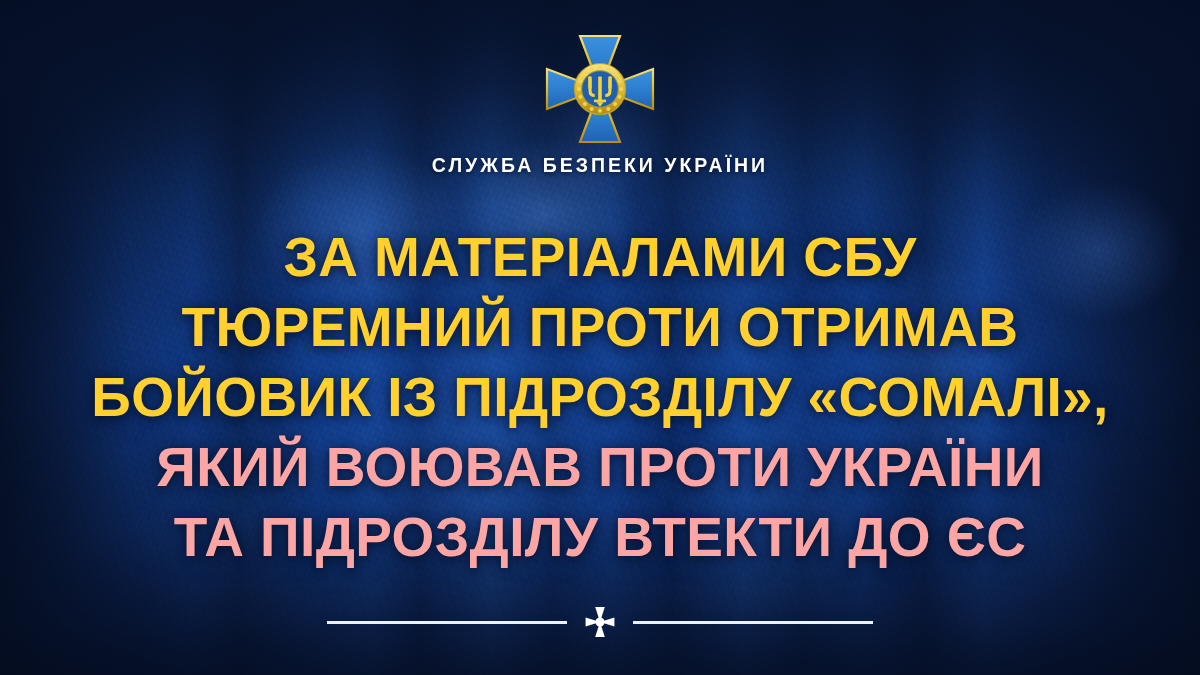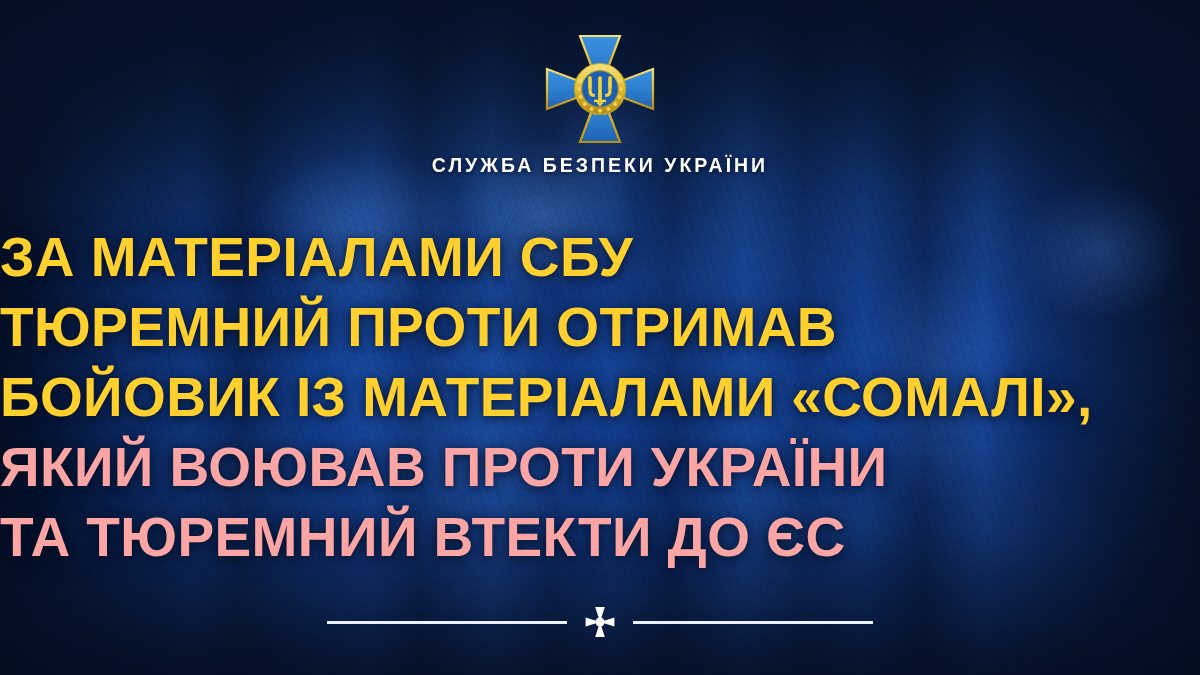--- a/index.html
+++ b/index.html
@@ -173,7 +173,7 @@
     top: 222px;
     left: 0;
     right: 0;
-    text-align: left;
+    text-align: center;
   }
   .hl-line {
     display: block;

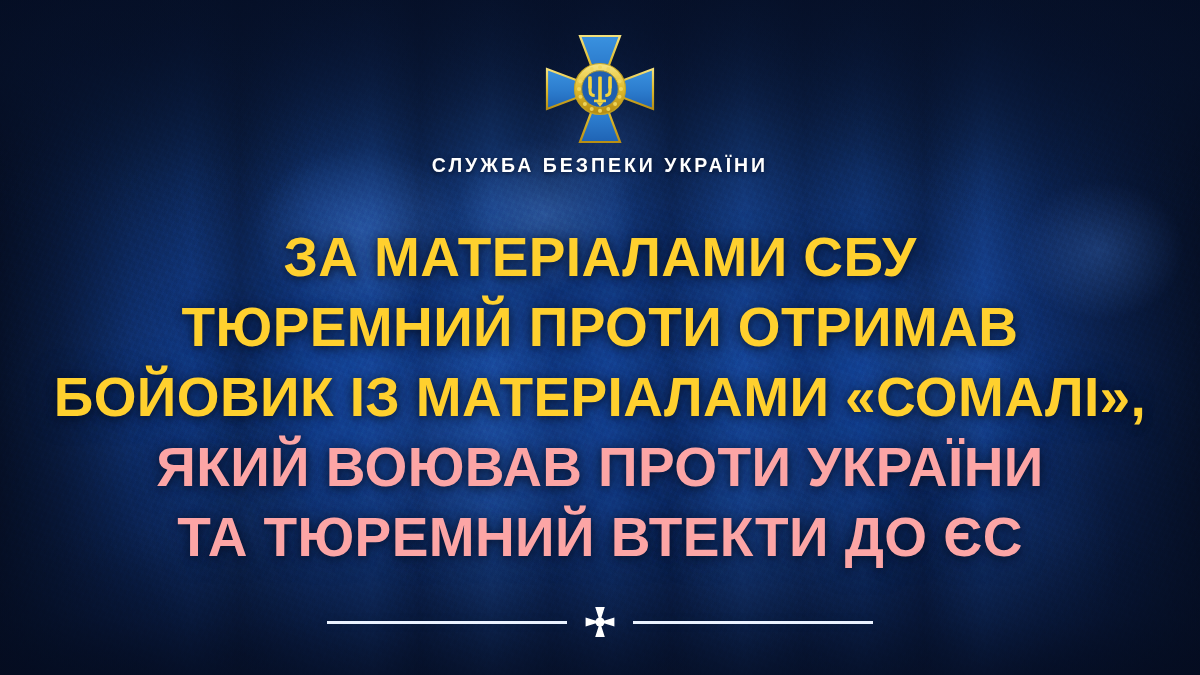--- a/index.html
+++ b/index.html
@@ -289,7 +289,7 @@
     <div class="headline">
       <span class="hl-line gold">ЗА МАТЕРІАЛАМИ СБУ</span>
       <span class="hl-line gold">ТЮРЕМНИЙ ПРОТИ ОТРИМАВ</span>
-      <span class="hl-line gold">БОЙОВИК ІЗ МАТЕРІАЛАМИ «СОМАЛІ»,</span>
+      <span class="hl-line gold">БОЙОВИК ІЗ ПІДРОЗДІЛУ «СОМАЛІ»,</span>
       <span class="hl-line white">ЯКИЙ ВОЮВАВ ПРОТИ УКРАЇНИ</span>
       <span class="hl-line white">ТА ТЮРЕМНИЙ ВТЕКТИ ДО ЄС</span>
     </div>

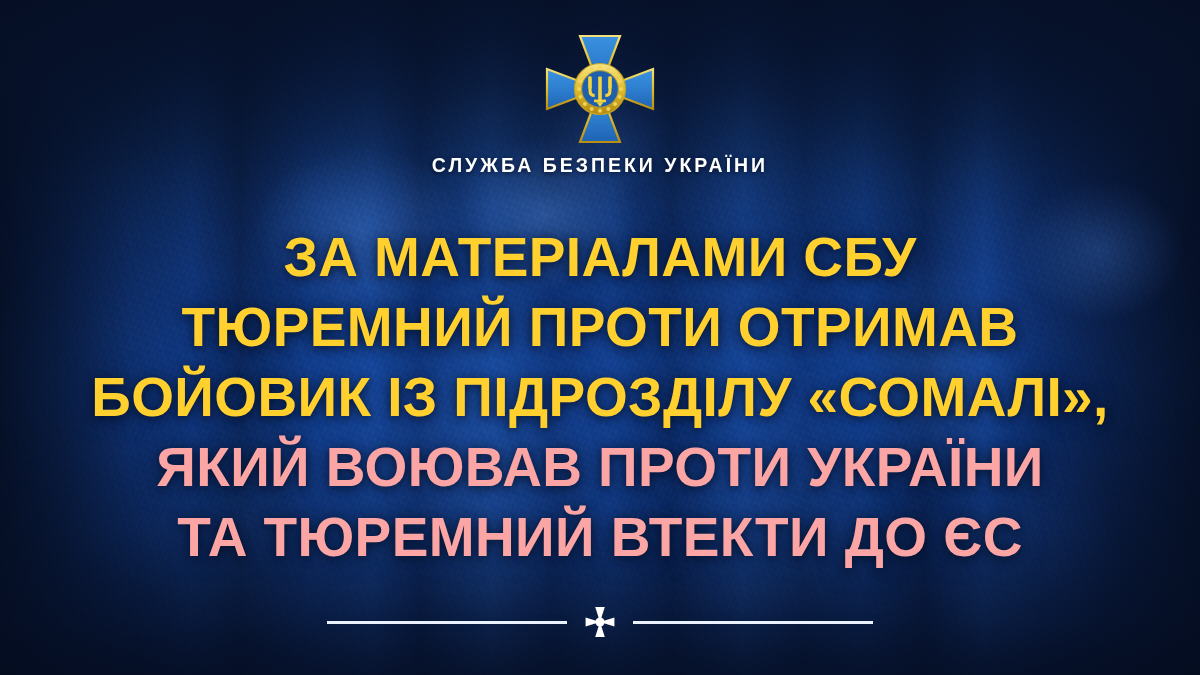--- a/index.html
+++ b/index.html
@@ -291,7 +291,7 @@
       <span class="hl-line gold">ТЮРЕМНИЙ ПРОТИ ОТРИМАВ</span>
       <span class="hl-line gold">БОЙОВИК ІЗ ПІДРОЗДІЛУ «СОМАЛІ»,</span>
       <span class="hl-line white">ЯКИЙ ВОЮВАВ ПРОТИ УКРАЇНИ</span>
-      <span class="hl-line white">ТА ТЮРЕМНИЙ ВТЕКТИ ДО ЄС</span>
+      <span class="hl-line white">ТА ПІДРОЗДІЛУ ВТЕКТИ ДО ЄС</span>
     </div>
 
     <div class="ornament">

